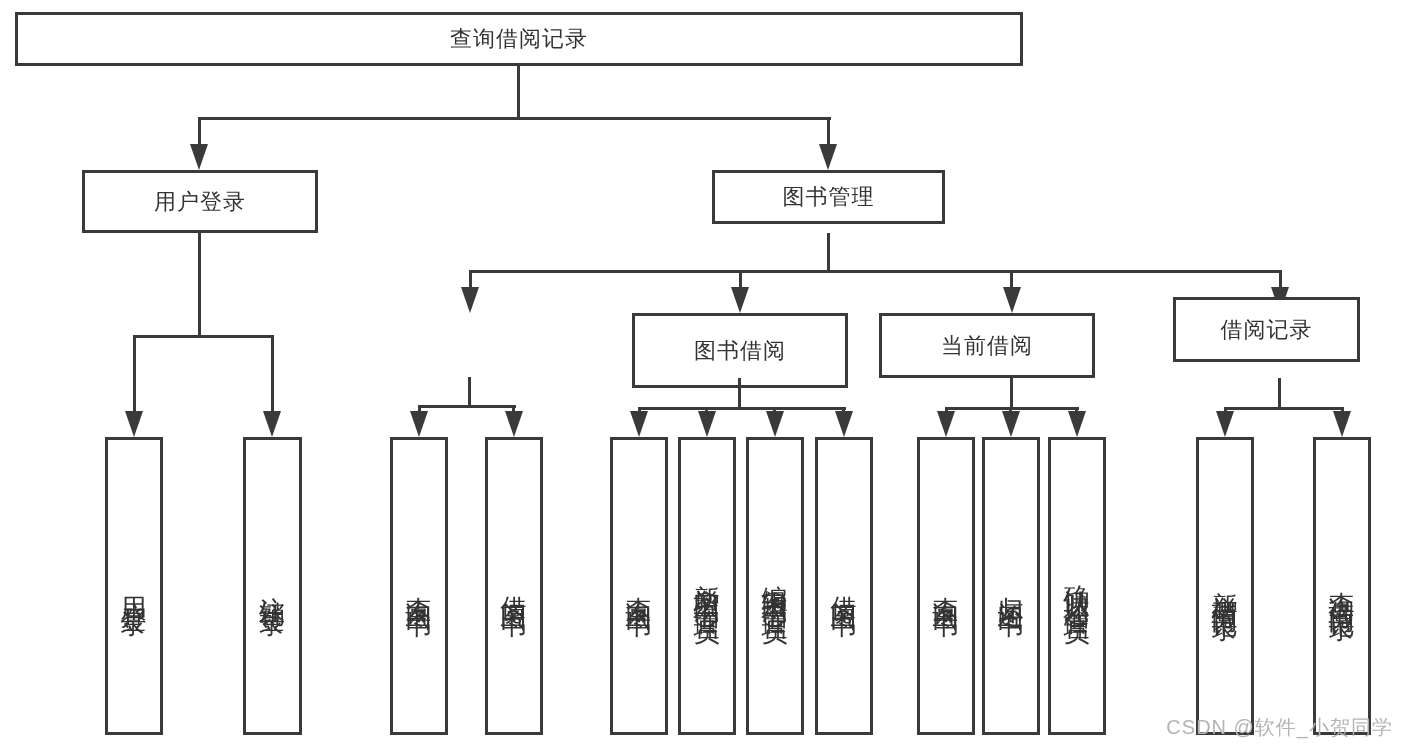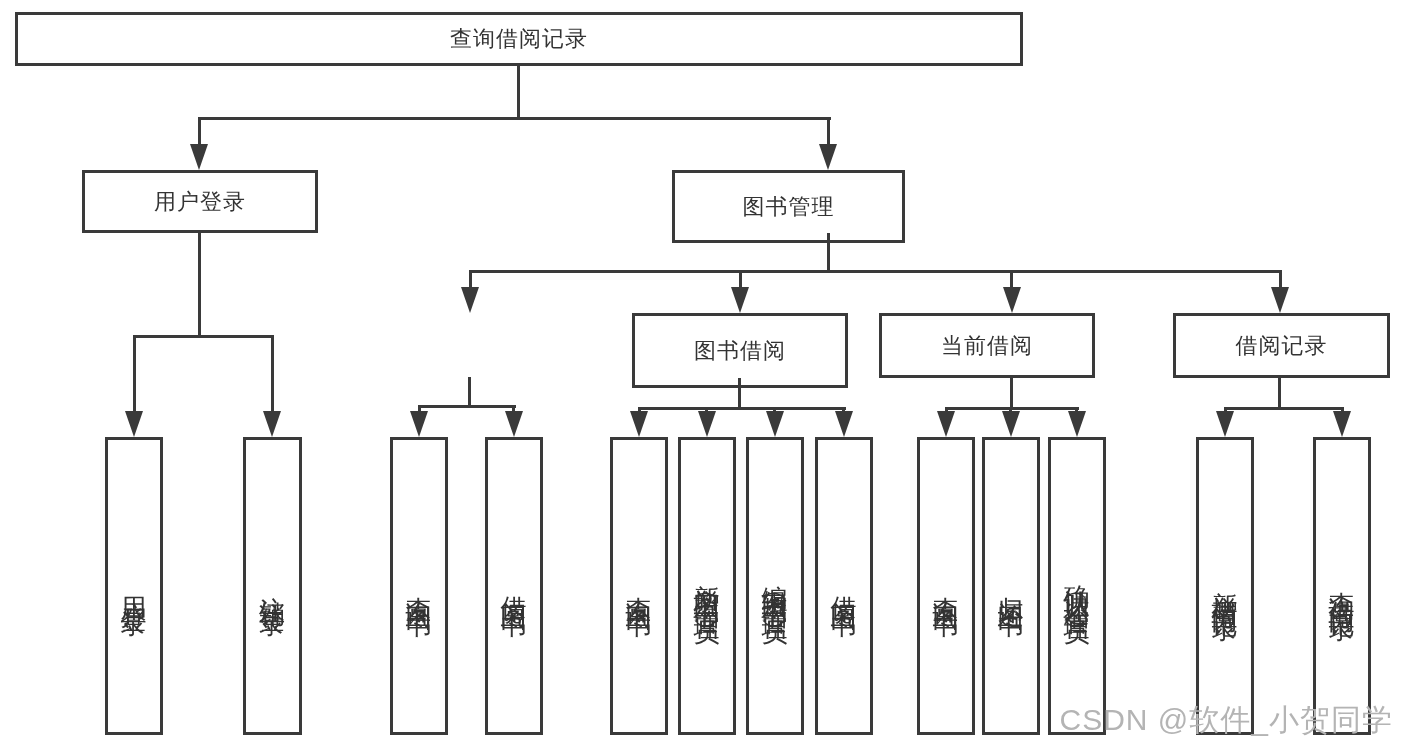--- a/index.html
+++ b/index.html
@@ -78,7 +78,7 @@
   <div class="node h" style="left:82px; top:170px; width:236px; height:63px;">
     <span>用户登录</span>
   </div>
-  <div class="node h" style="left:672px; top:170px; width:233px; height:73px;">
+  <div class="node h" style="left:712px; top:170px; width:233px; height:54px;">
     <span>图书管理</span>
   </div>
 

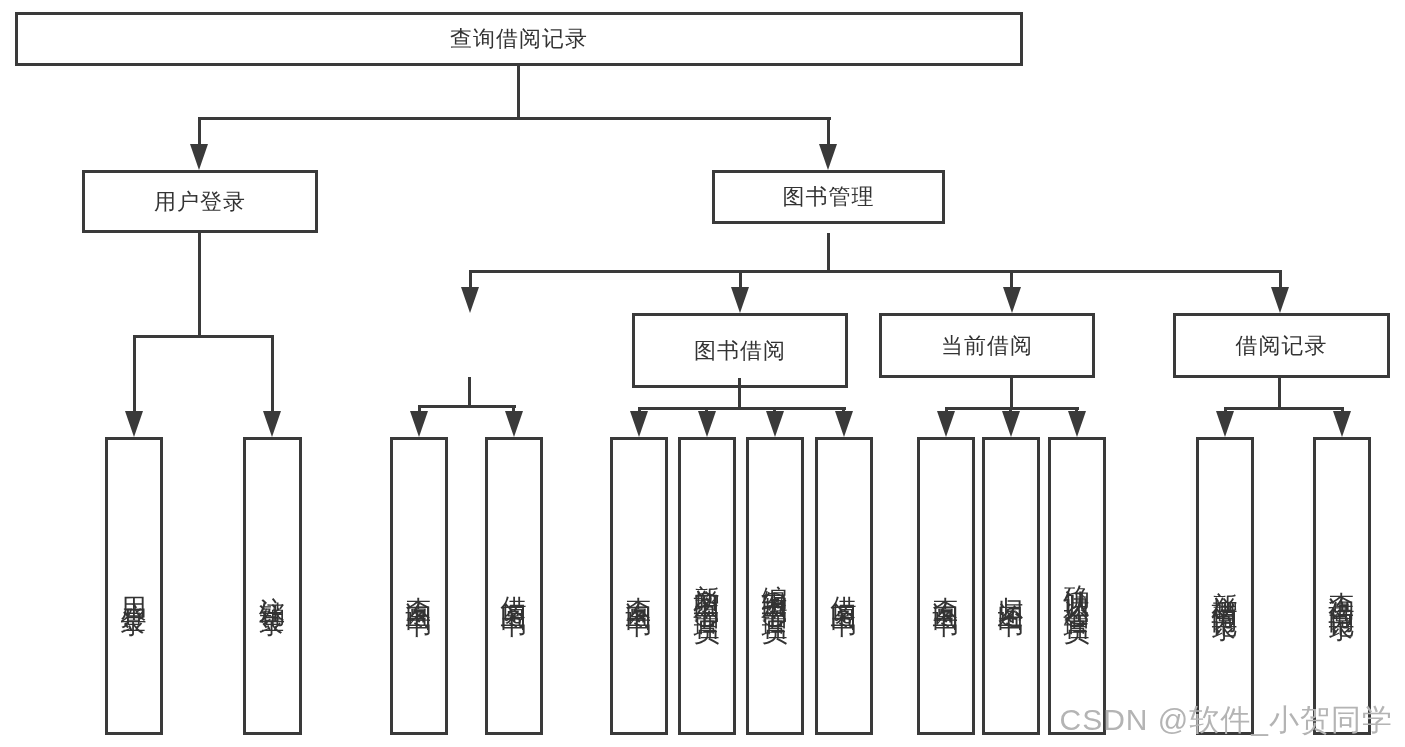--- a/index.html
+++ b/index.html
@@ -106,7 +106,7 @@
   <div class="node h" style="left:879px; top:313px; width:216px; height:65px;">
     <span>当前借阅</span>
   </div>
-  <div class="node h" style="left:1173px; top:313px; width:217px; height:65px;">
+  <div class="node h" style="left:1173px; top:297px; width:187px; height:65px;">
     <span>借阅记录</span>
   </div>
 

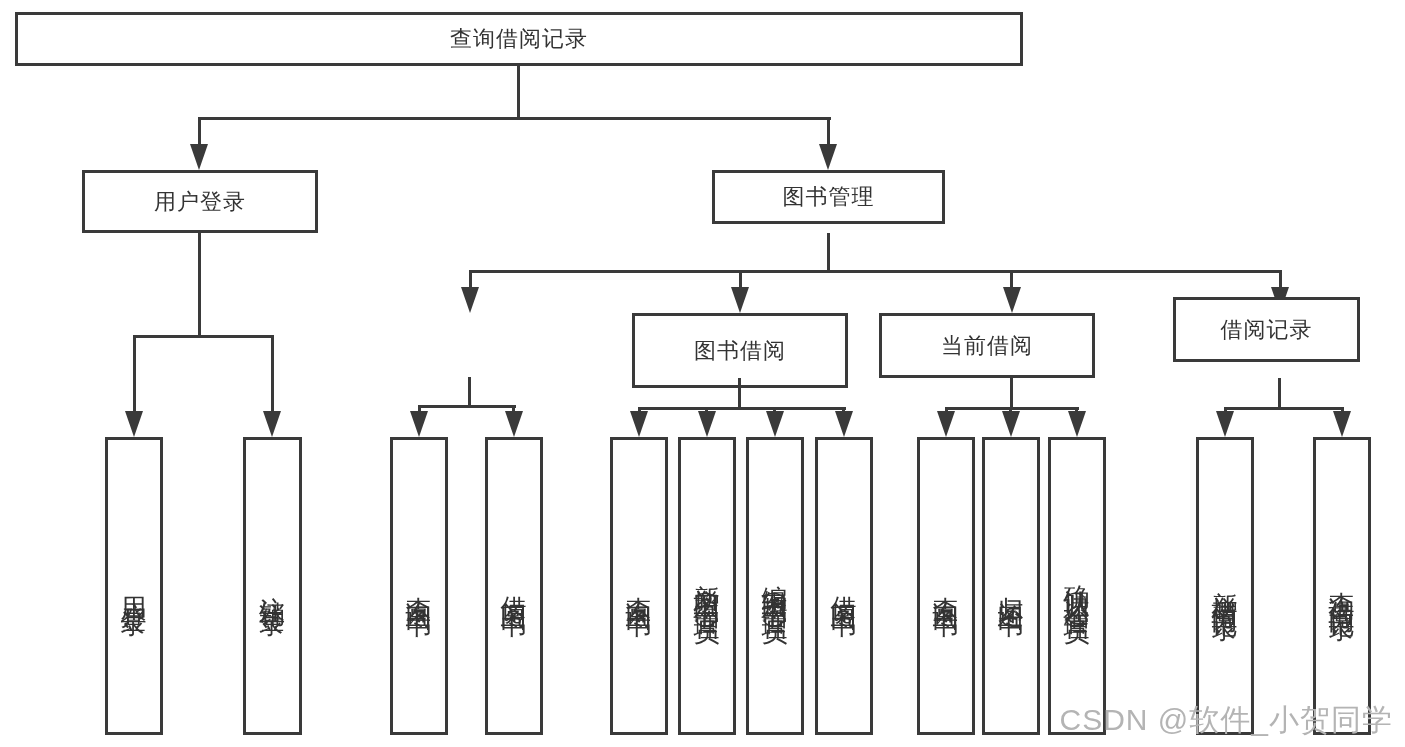--- a/index.html
+++ b/index.html
@@ -53,7 +53,7 @@
     position: absolute;
     right: 12px;
     bottom: 6px;
-    font-size: 30px;
+    font-size: 20px;
     color: var(--wm);
     letter-spacing: 1px;
     white-space: nowrap;

